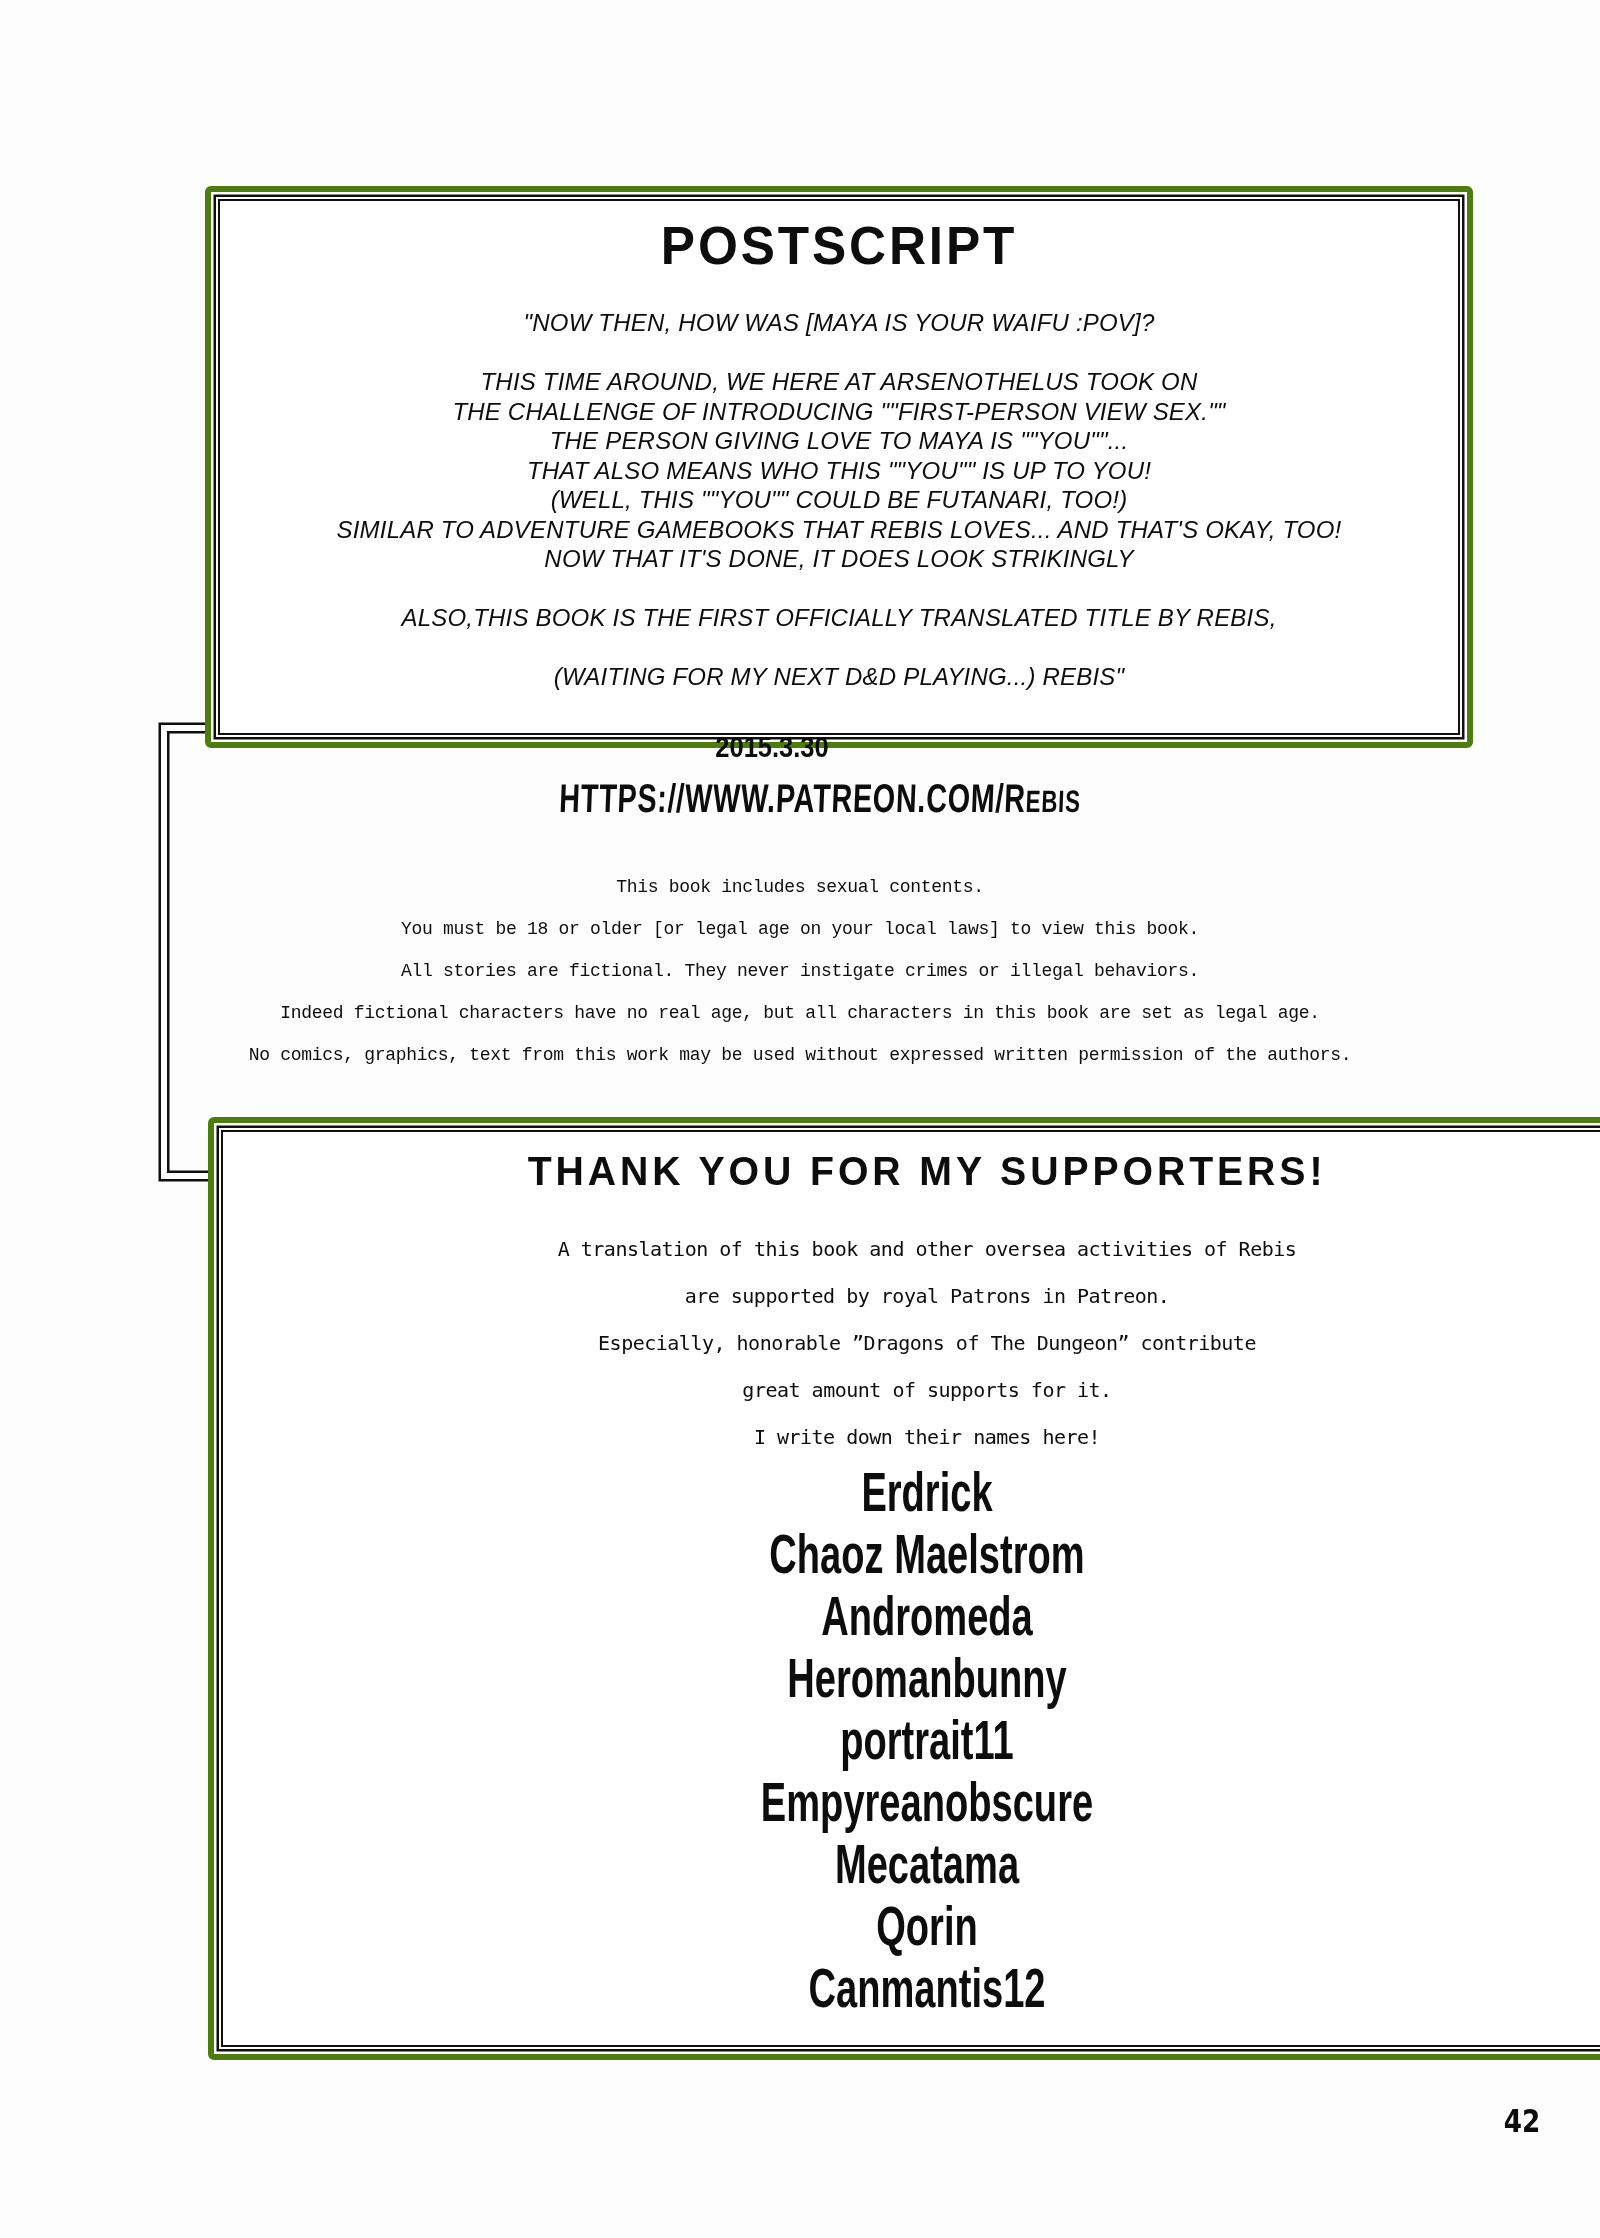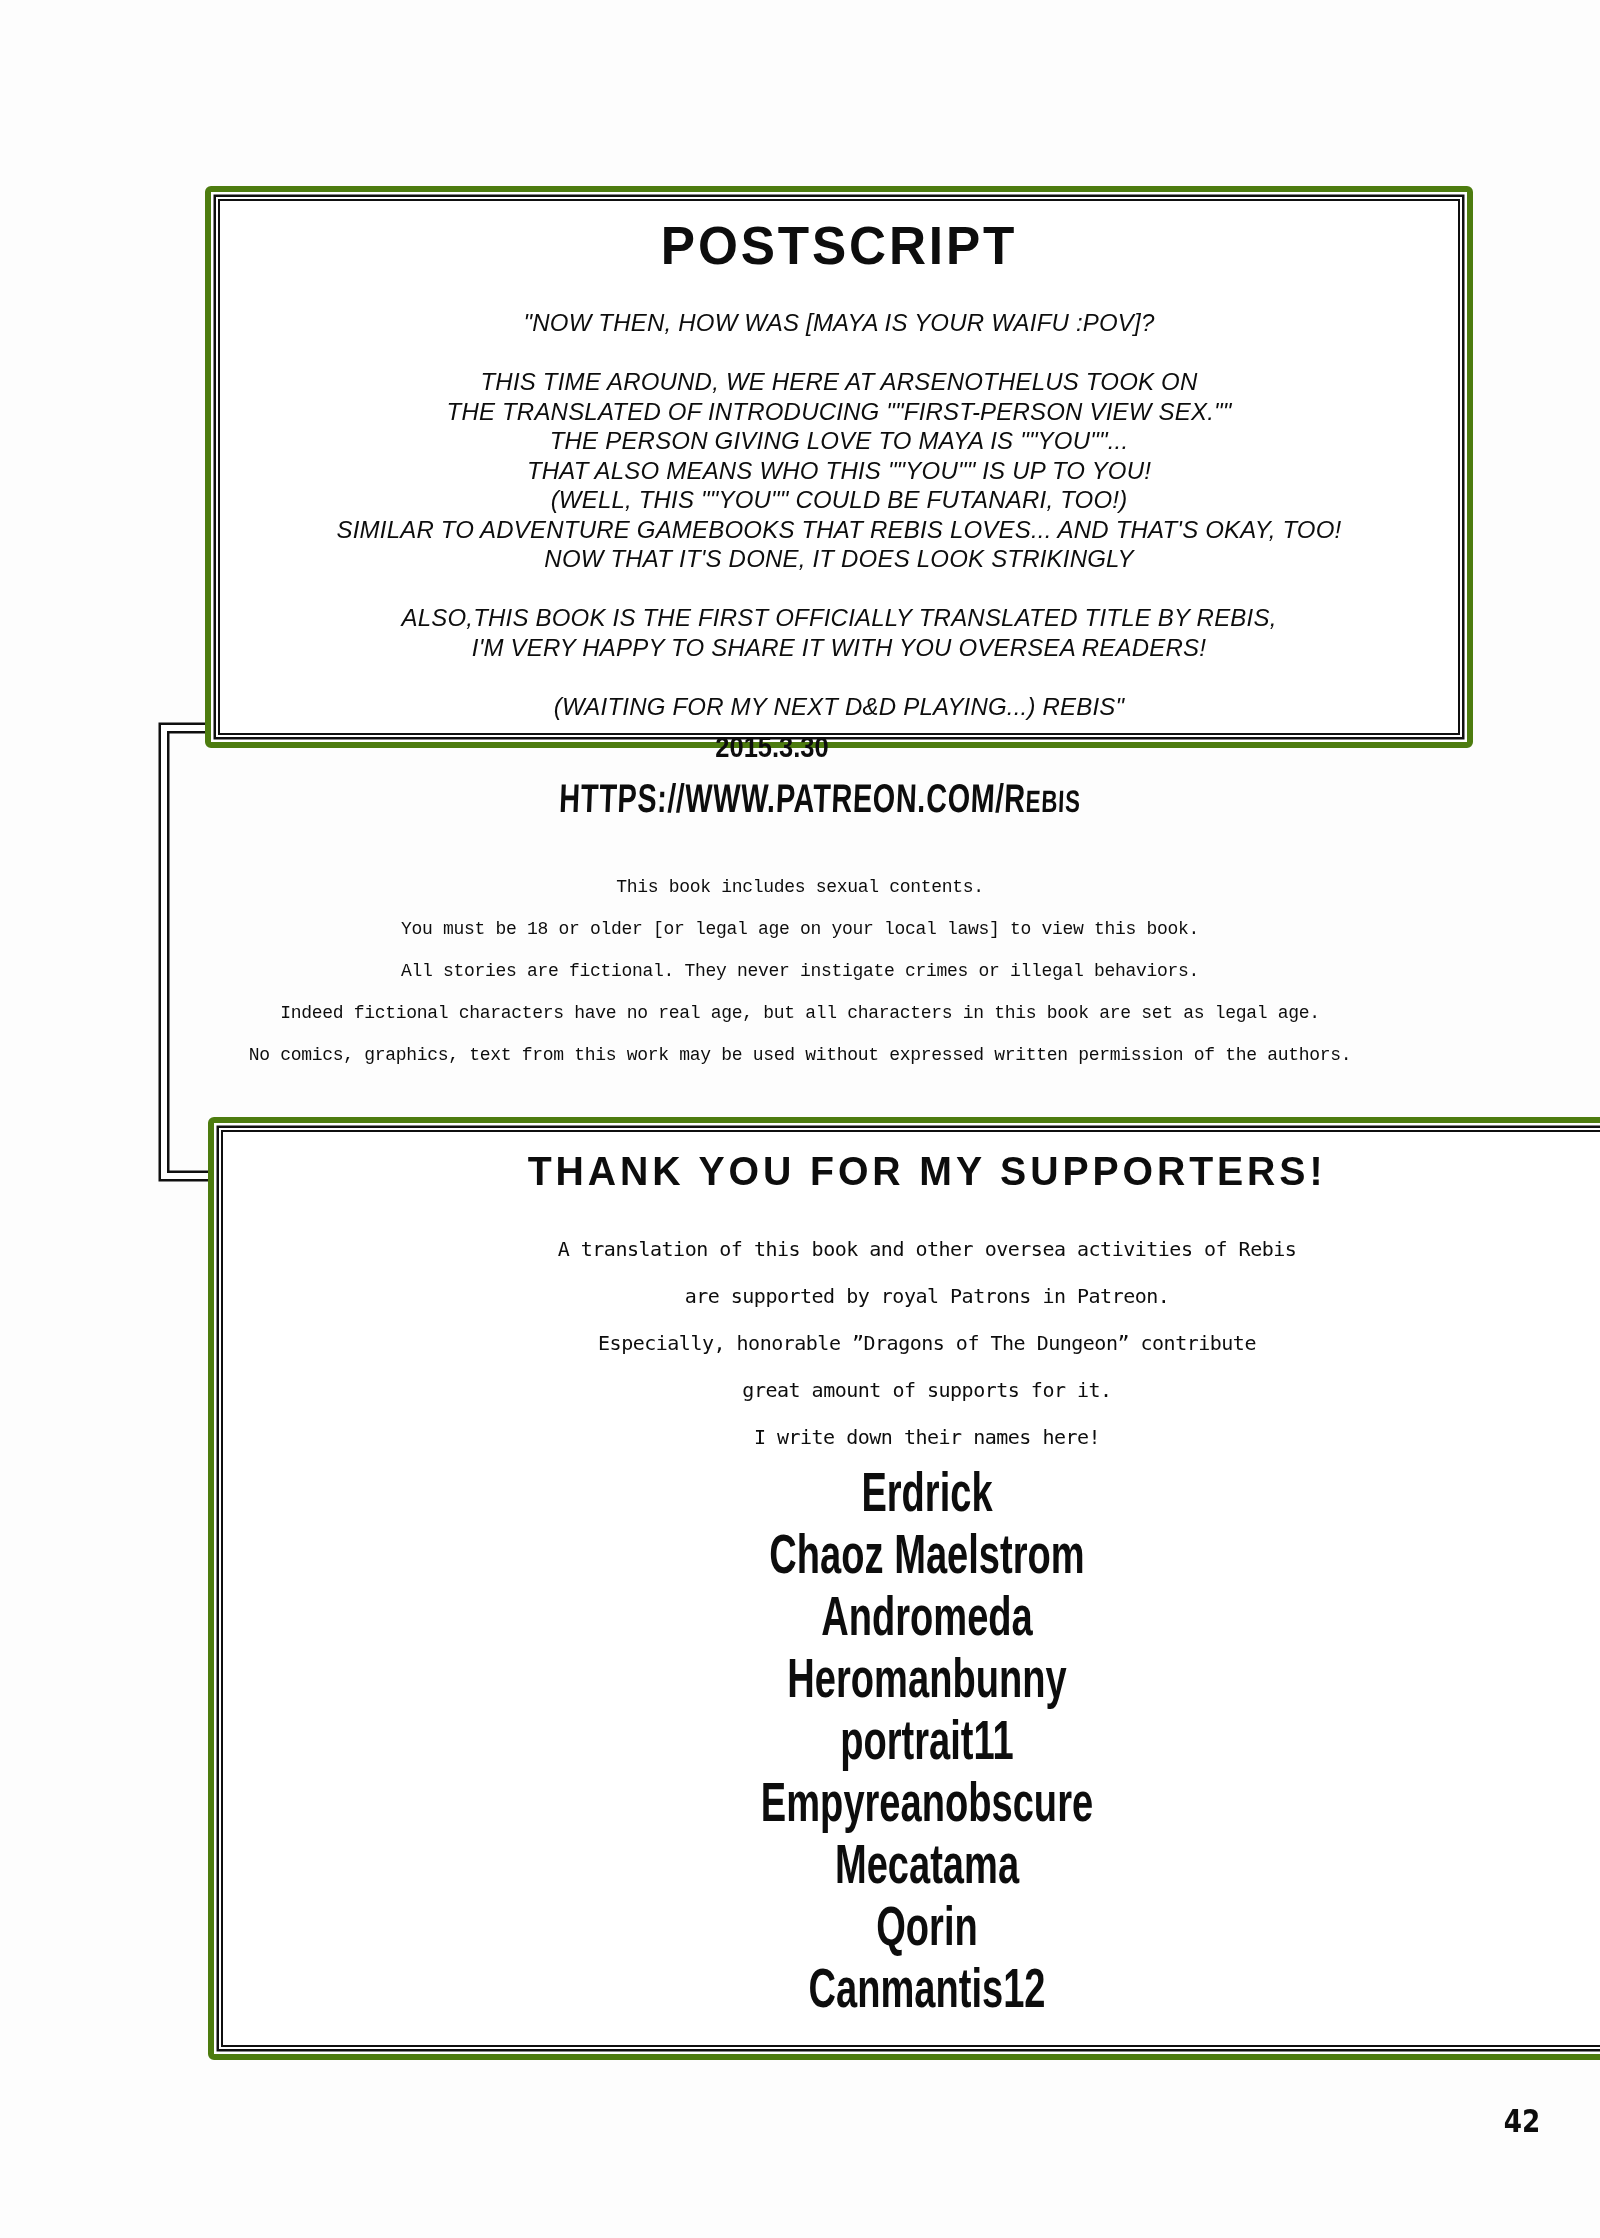--- a/index.html
+++ b/index.html
@@ -140,7 +140,7 @@
 
       <div class="ps-line">THIS TIME AROUND, WE HERE AT ARSENOTHELUS TOOK ON</div>
 
-      <div class="ps-line">THE TRANSLATED OF INTRODUCING ""FIRST-PERSON VIEW SEX.""</div>
+      <div class="ps-line">THE CHALLENGE OF INTRODUCING ""FIRST-PERSON VIEW SEX.""</div>
 
       <div class="ps-line">THE PERSON GIVING LOVE TO MAYA IS ""YOU""...</div>
 

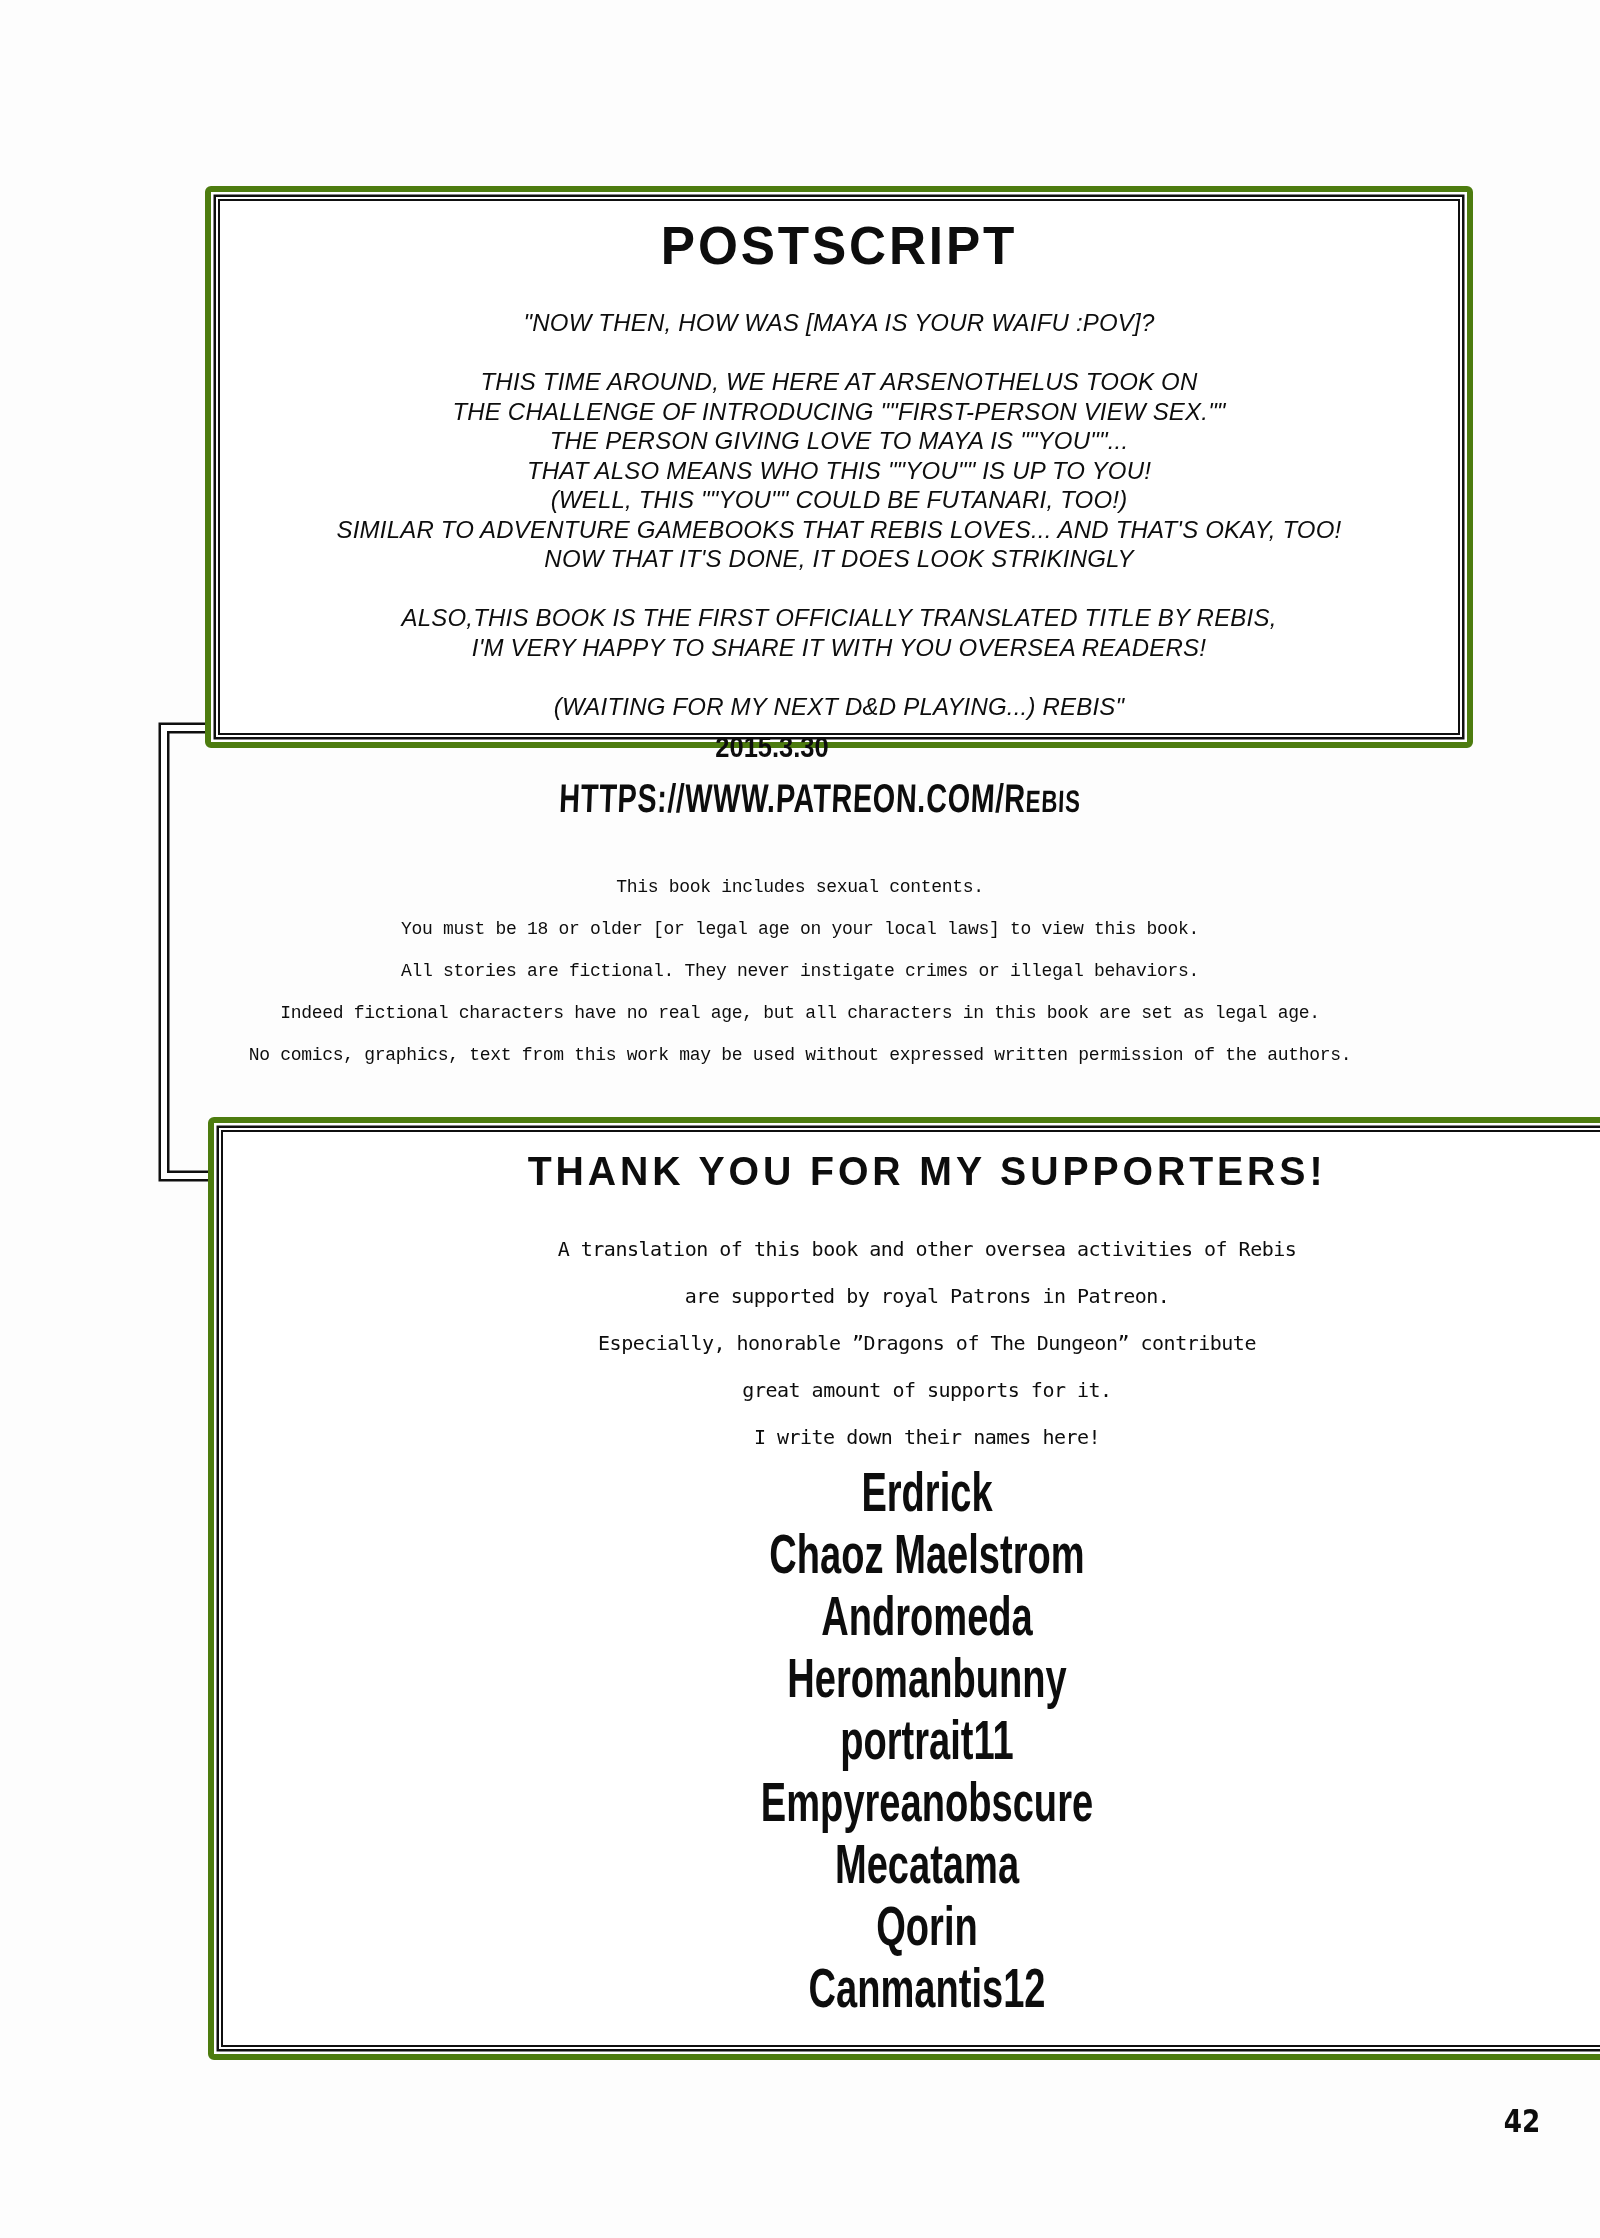--- a/index.html
+++ b/index.html
@@ -156,7 +156,6 @@
 
       <div class="ps-line">ALSO,THIS BOOK IS THE FIRST OFFICIALLY TRANSLATED TITLE BY REBIS,</div>
 
-      <div class="ps-line">I'M VERY HAPPY TO SHARE IT WITH YOU OVERSEA READERS!</div>
 
       <div class="ps-line"></div>
 

